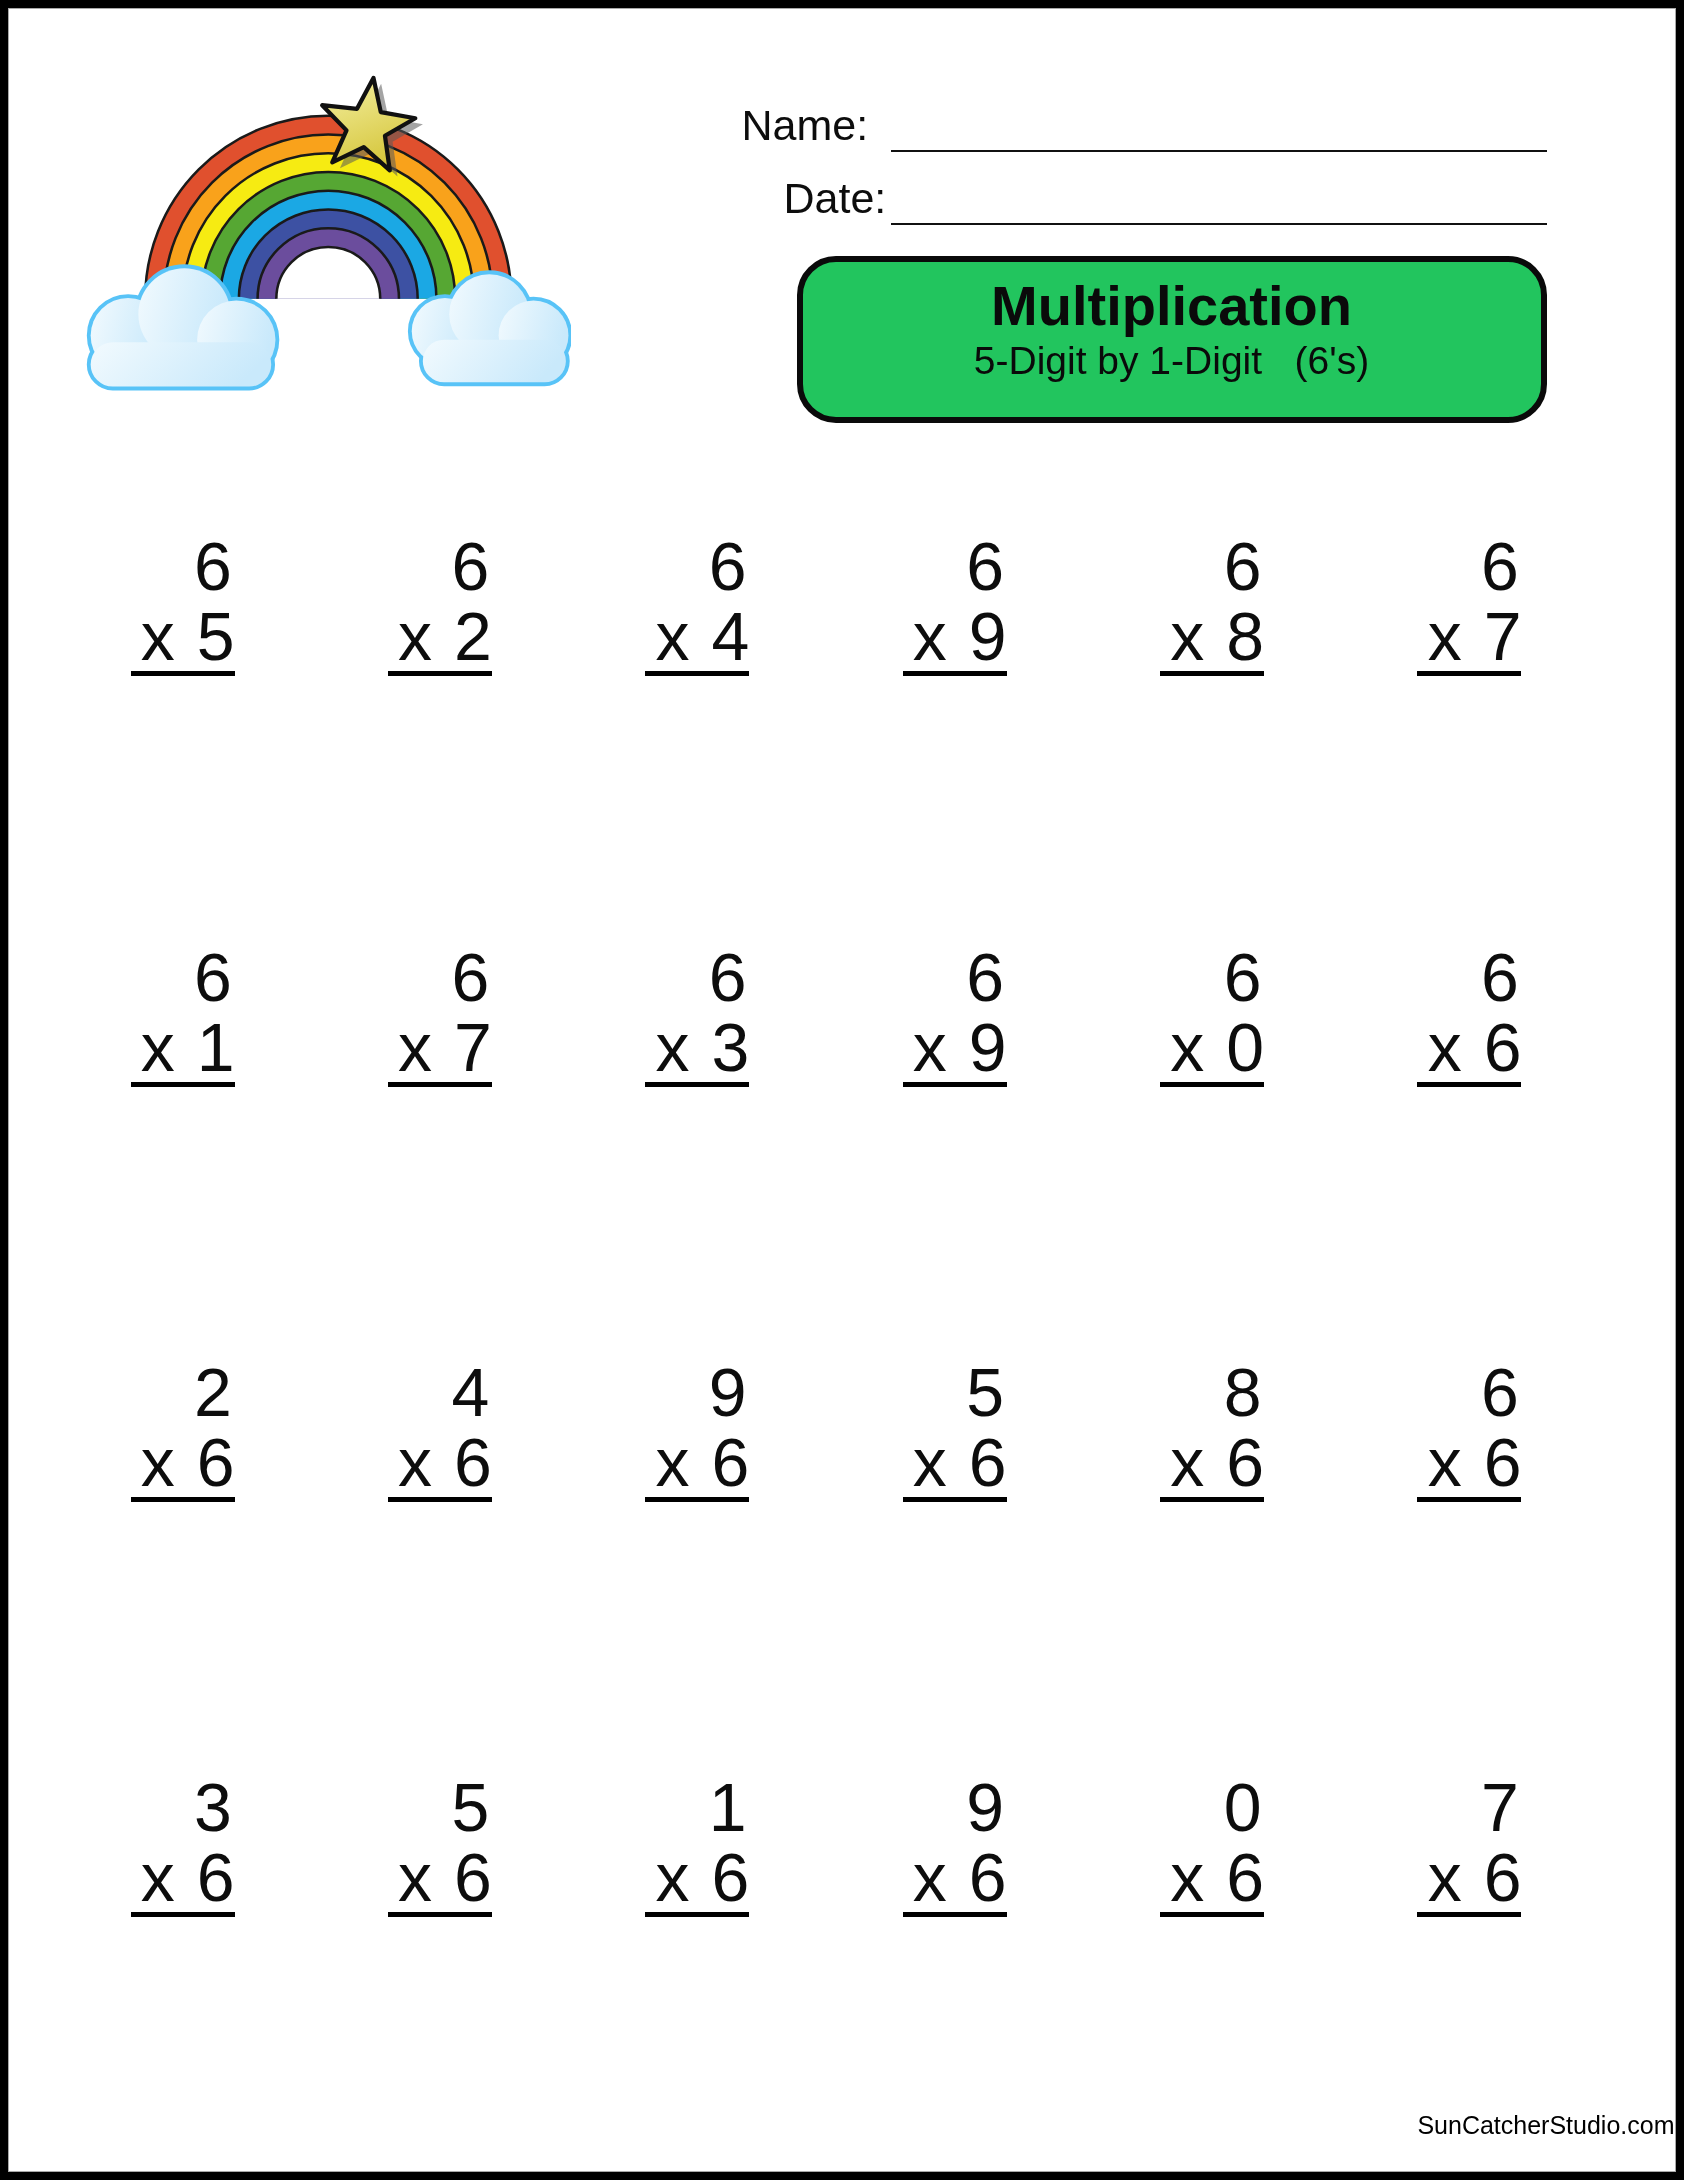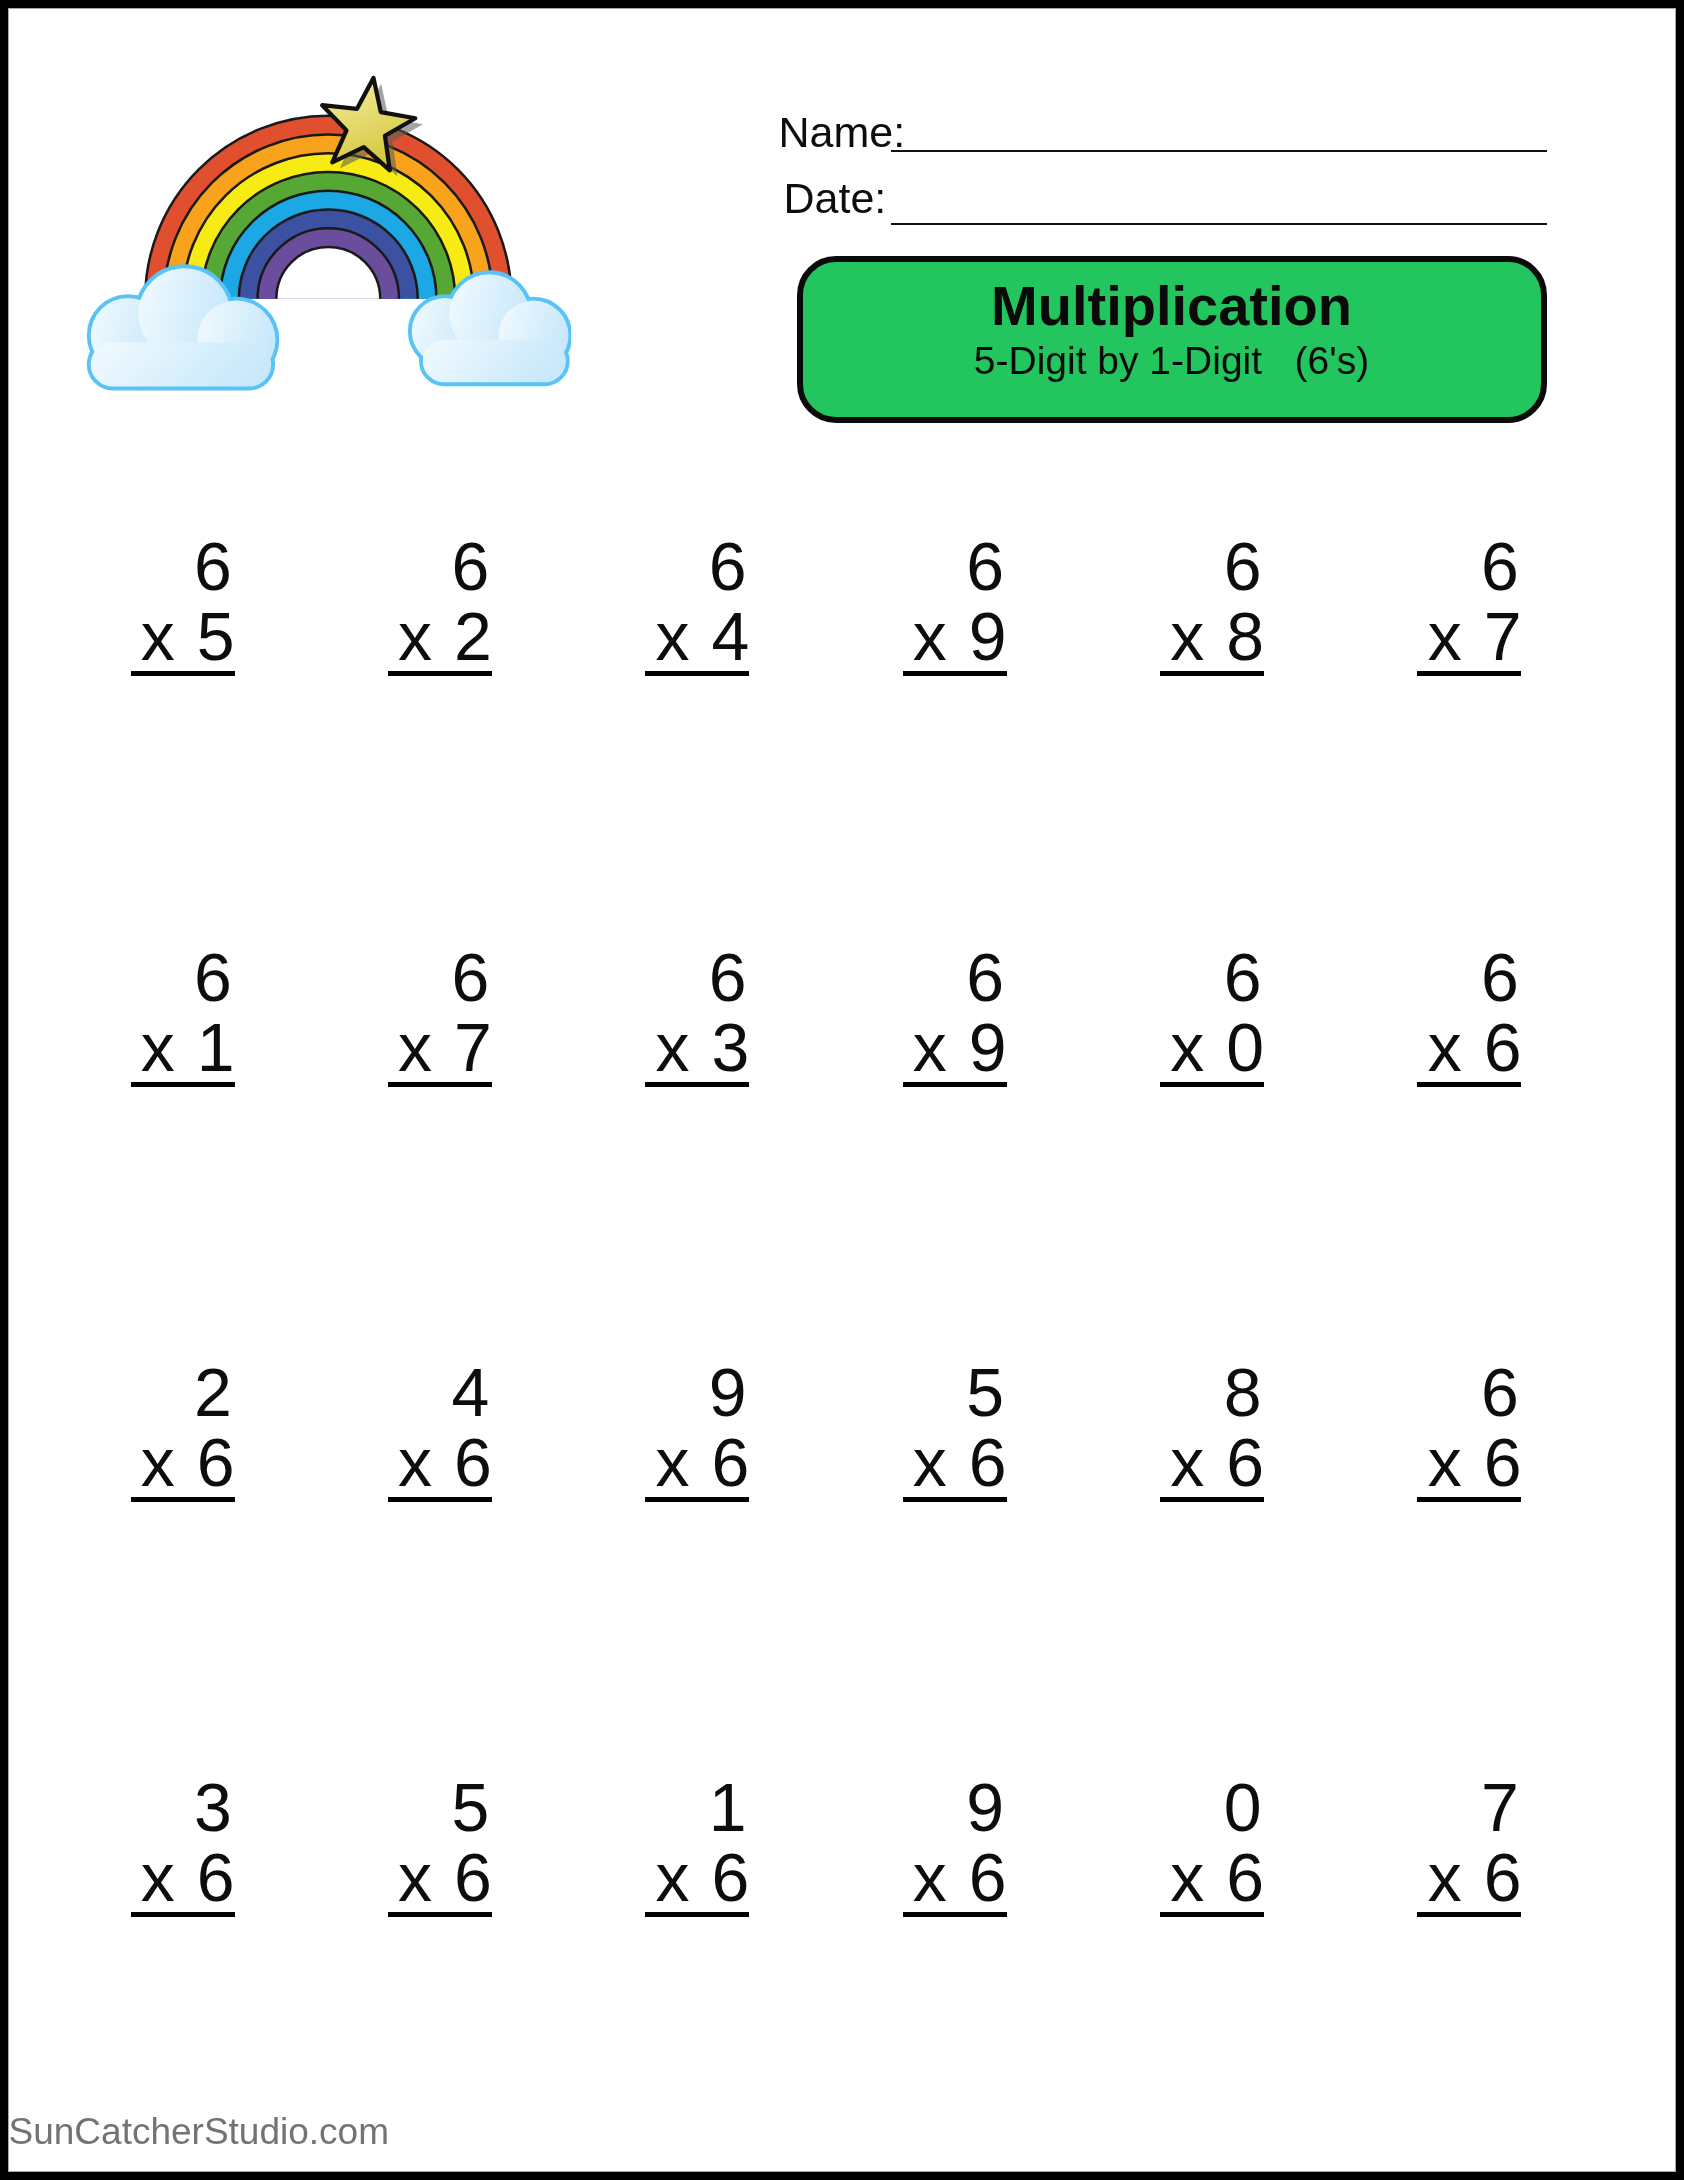--- a/index.html
+++ b/index.html
@@ -12,7 +12,7 @@
   .instruction{position:absolute;left:101px;top:385px;font-size:37px;color:#0d0d0d;
     letter-spacing:0.4px;}
   .field-label{position:absolute;font-size:43px;color:#0d0d0d;}
-  .name-label{left:770px;top:92px;margin-top:7px;}
+  .name-label{left:733px;top:92px;}
   .date-label{left:775px;top:165px;}
   .field-line{position:absolute;height:0;border-top:2.6px solid #111;}
   .name-line{left:882px;top:141px;width:656px;}

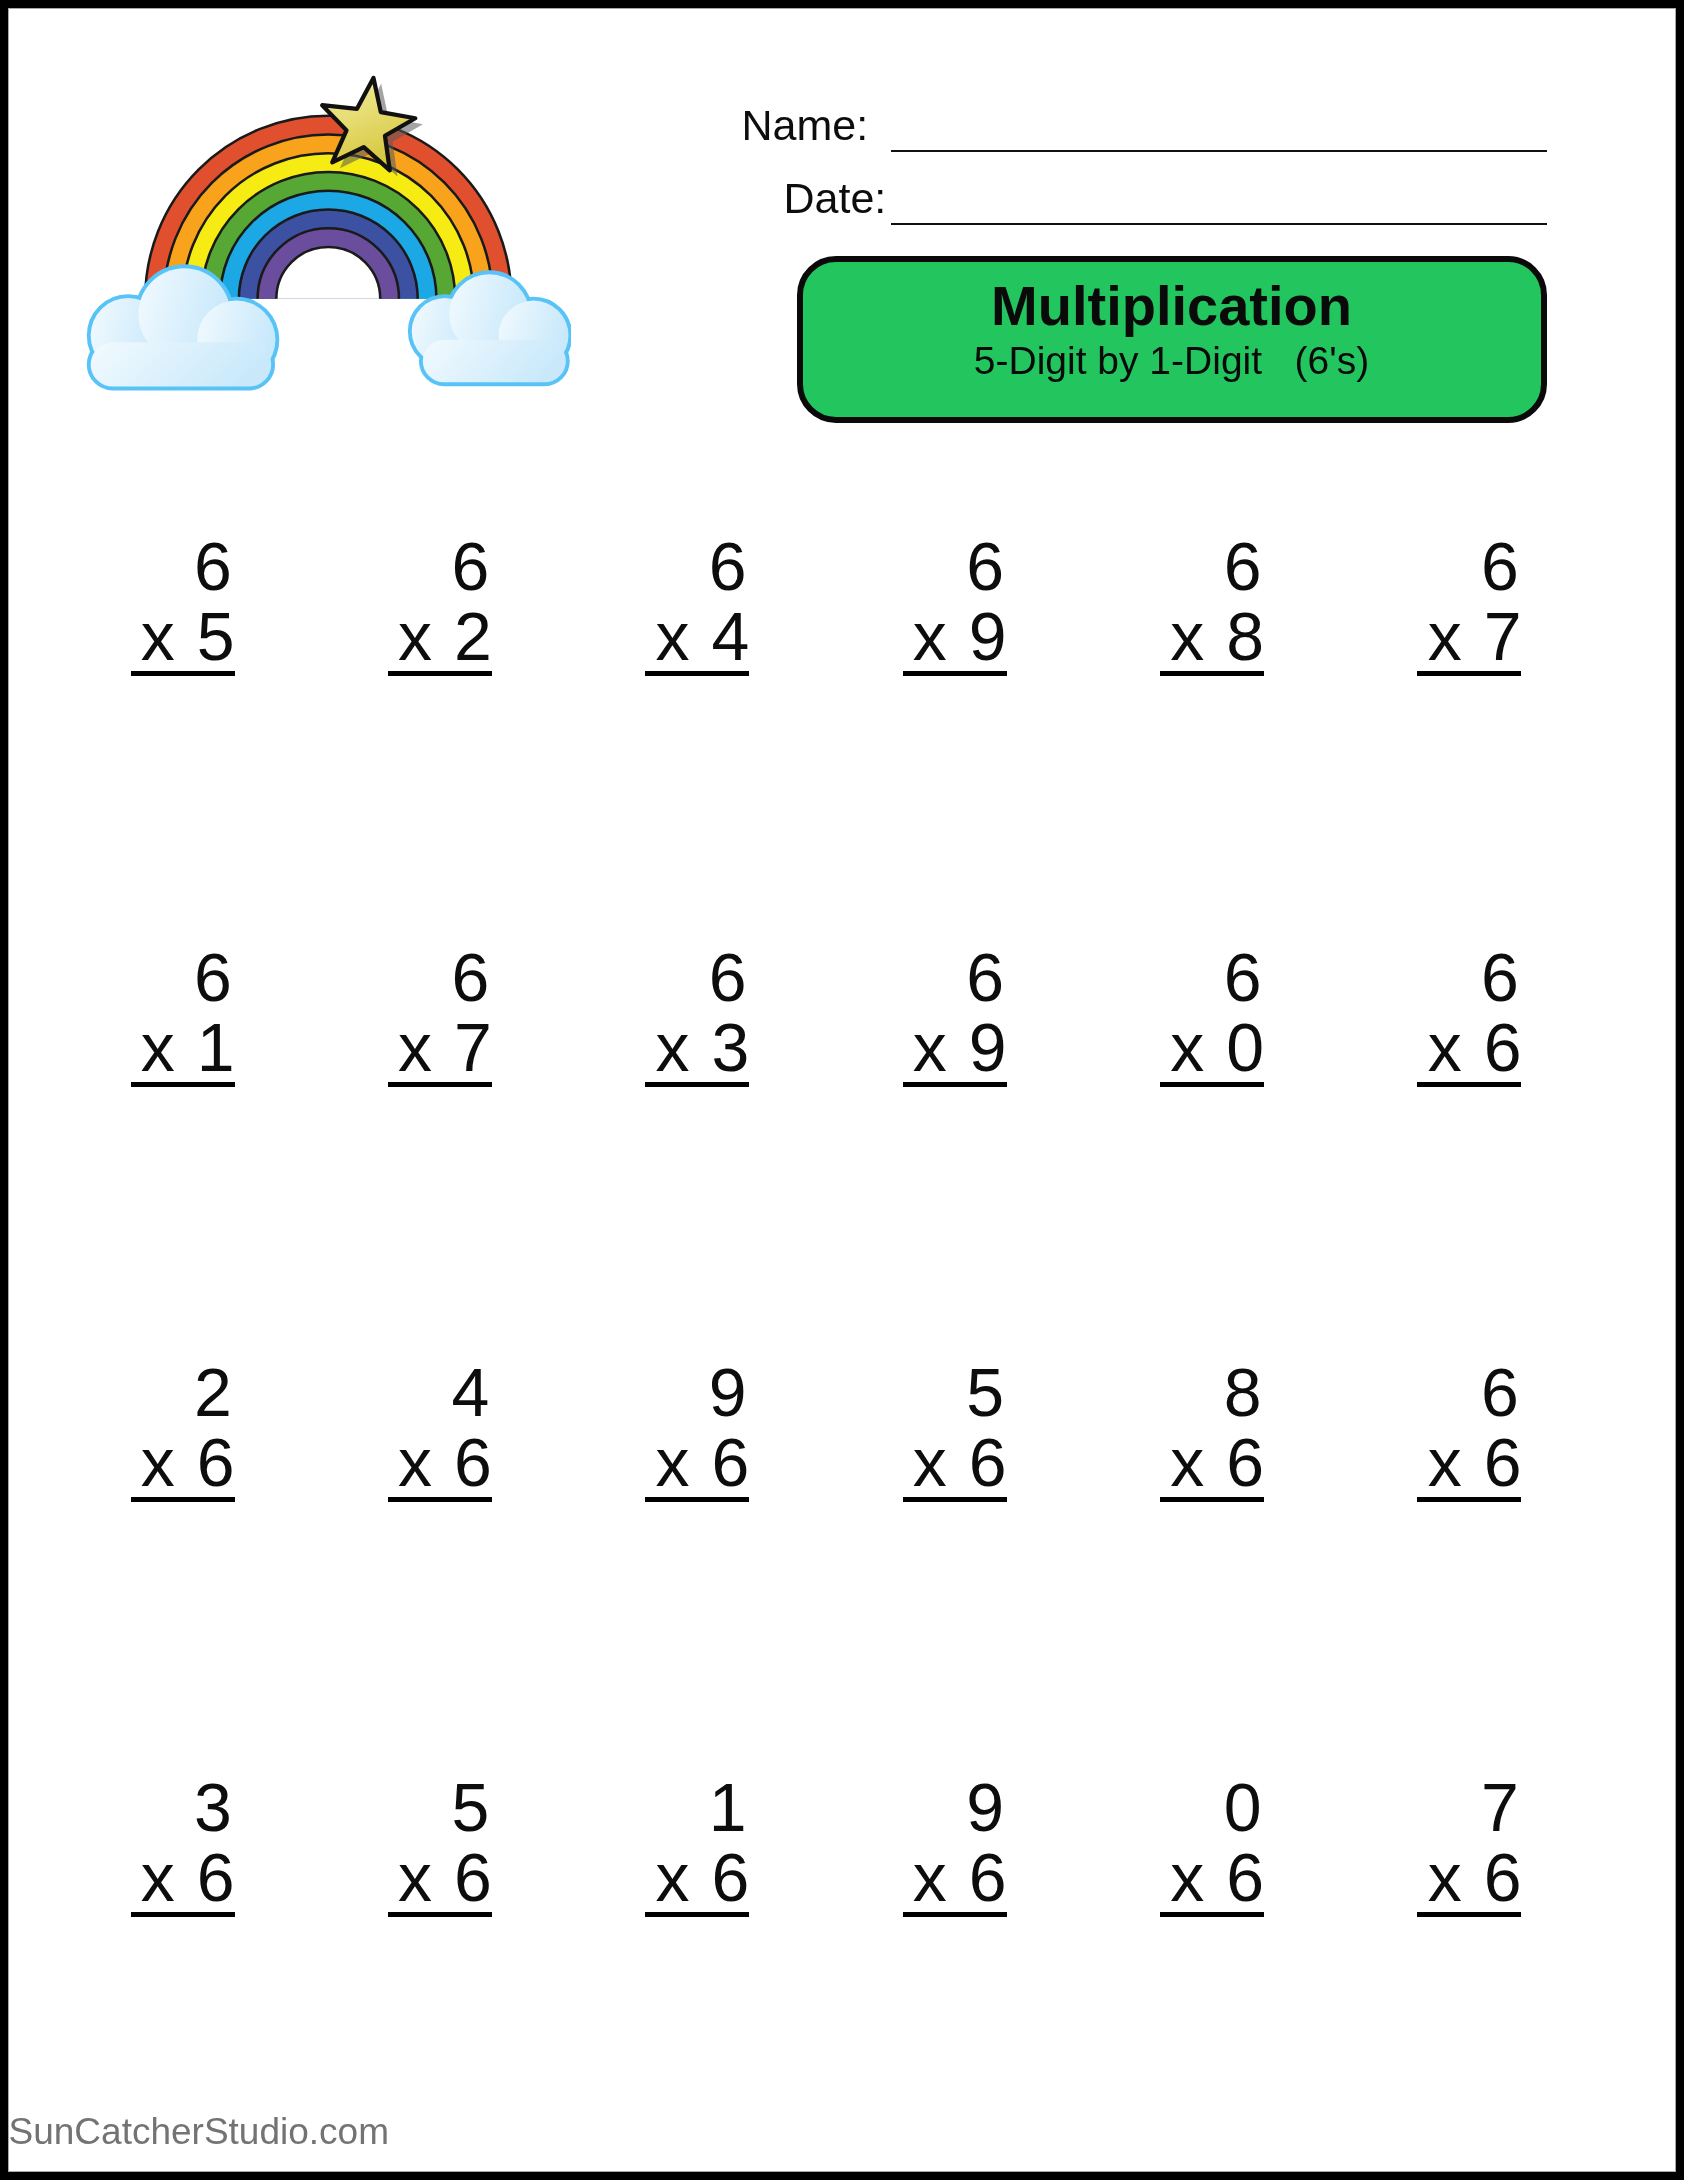--- a/index.html
+++ b/index.html
@@ -33,8 +33,8 @@
   .top-op{text-align:right;padding-right:2.6px;}
   .bot{display:flex;justify-content:space-between;padding-left:10.2px;}
 
-  .footer{position:absolute;left:0;top:2102px;width:100%;text-align:left;
-    font-size:37px;color:#737373;}
+  .footer{position:absolute;left:0;top:2102px;width:100%;text-align:right;
+    font-size:25px;color:#000000;}
 </style>
 </head>
 <body>

